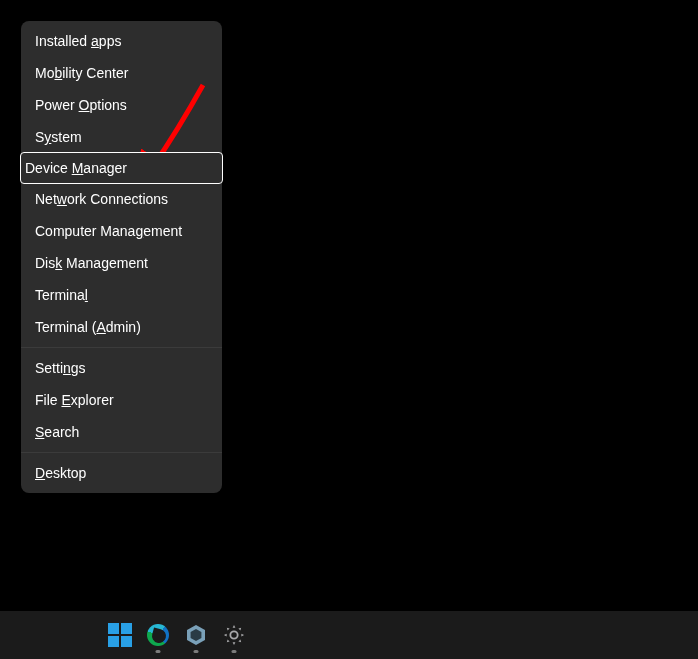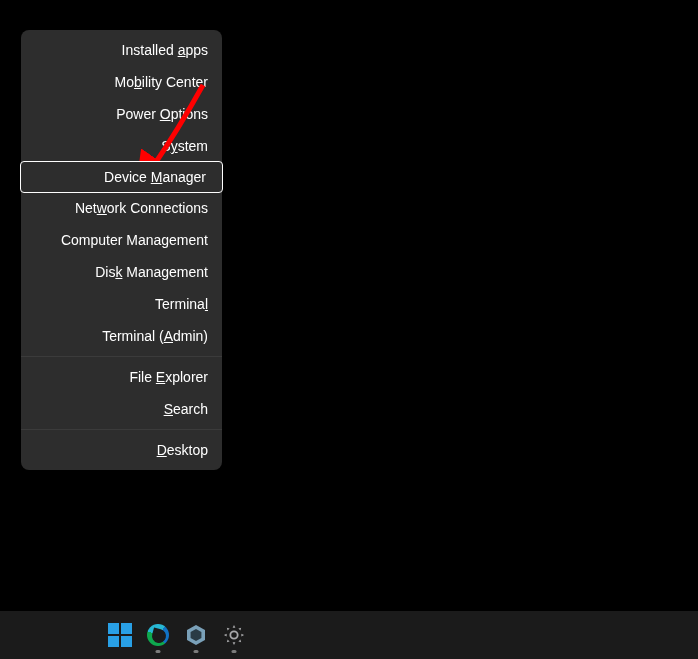--- a/index.html
+++ b/index.html
@@ -16,13 +16,12 @@
   .menu {
     position: absolute;
     left: 21px;
-    top: 30px;
+    top: 21px;
     width: 201px;
     background: #2d2d2d;
     border-radius: 8px;
     box-shadow: 0 10px 30px rgba(0,0,0,.5);
     padding: 4px 0;
-    text-align: right;
   }
   .menu-item {
     padding: 7px 14px;

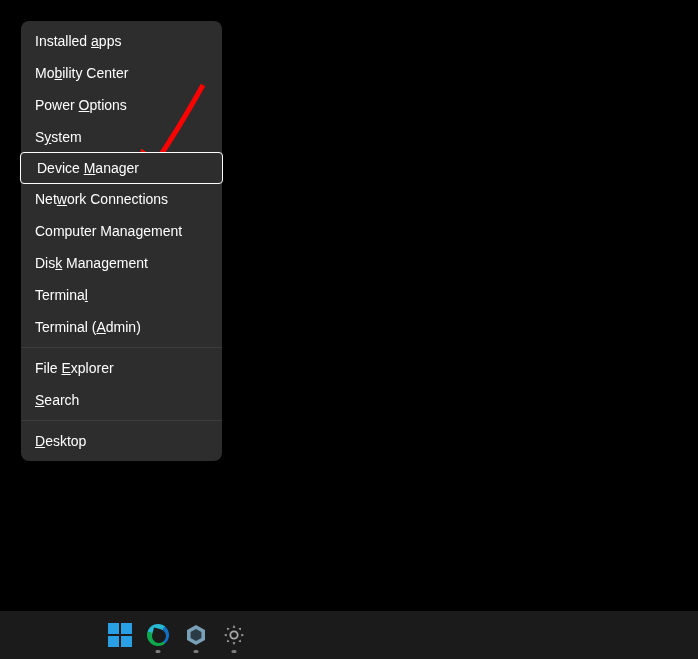--- a/index.html
+++ b/index.html
@@ -35,7 +35,7 @@
     border: 1.5px solid #fff;
     border-radius: 4px;
     margin: -1px -1px;
-    padding: 6px 16px;
+    padding: 6px 4px;
     background: #2d2d2d;
     z-index: 2;
   }

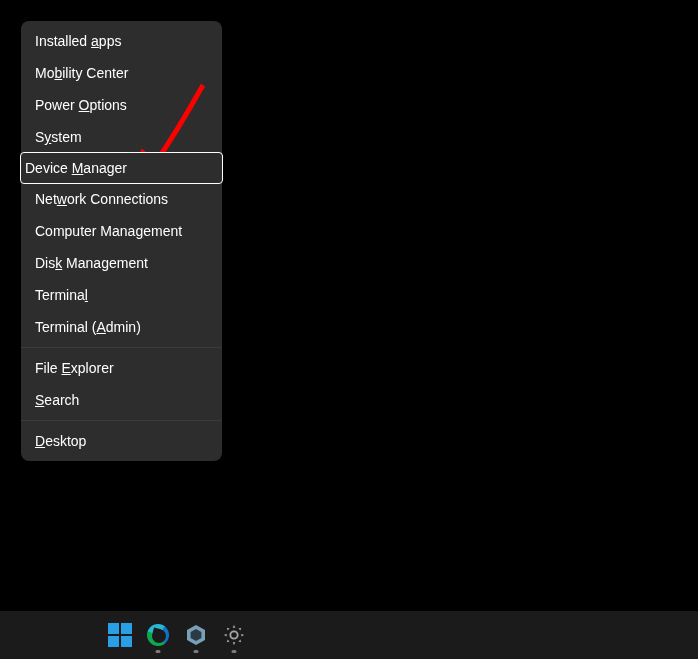--- a/index.html
+++ b/index.html
@@ -135,6 +135,7 @@
     <div class="menu-item"><span>Termina</span><span class="u">l</span><span></span></div>
     <div class="menu-item"><span>Terminal (</span><span class="u">A</span><span>dmin)</span></div>
     <div class="sep"></div>
+    <div class="menu-item"><span>Setti</span><span class="u">n</span><span>gs</span></div>
     <div class="menu-item"><span>File </span><span class="u">E</span><span>xplorer</span></div>
     <div class="menu-item"><span></span><span class="u">S</span><span>earch</span></div>
     <div class="sep"></div>

